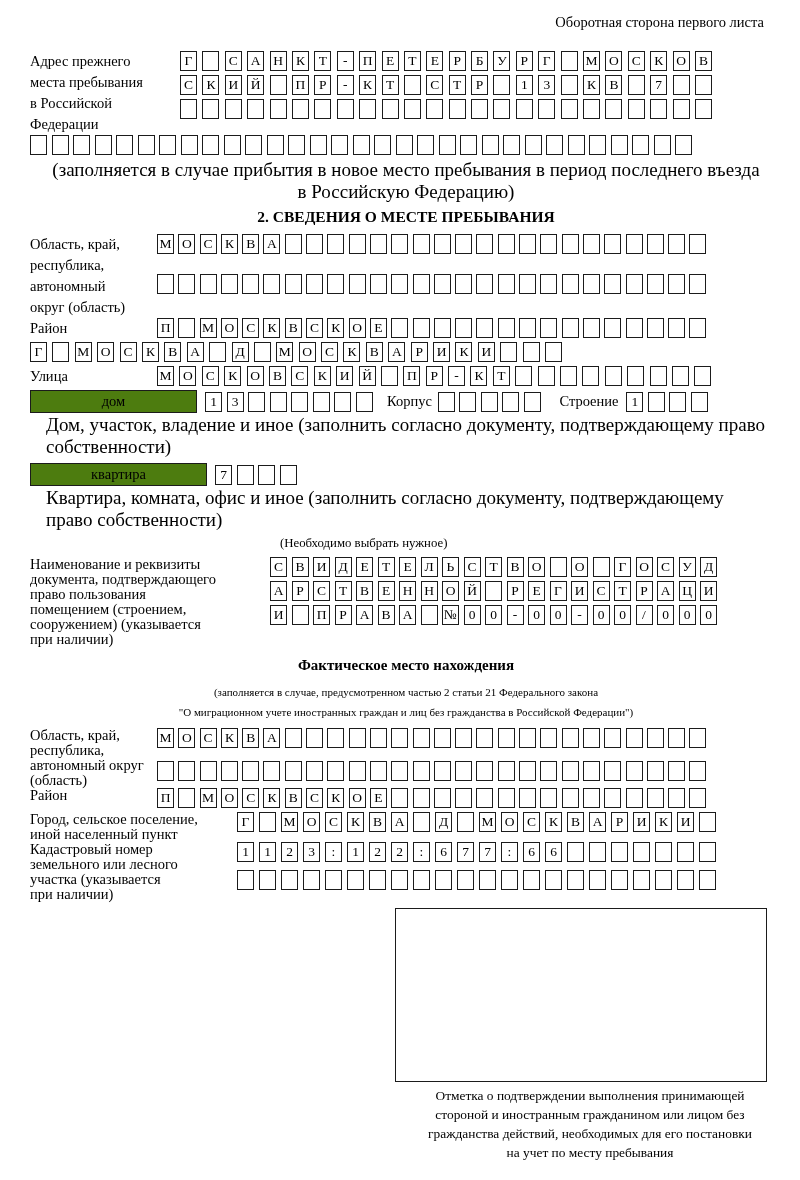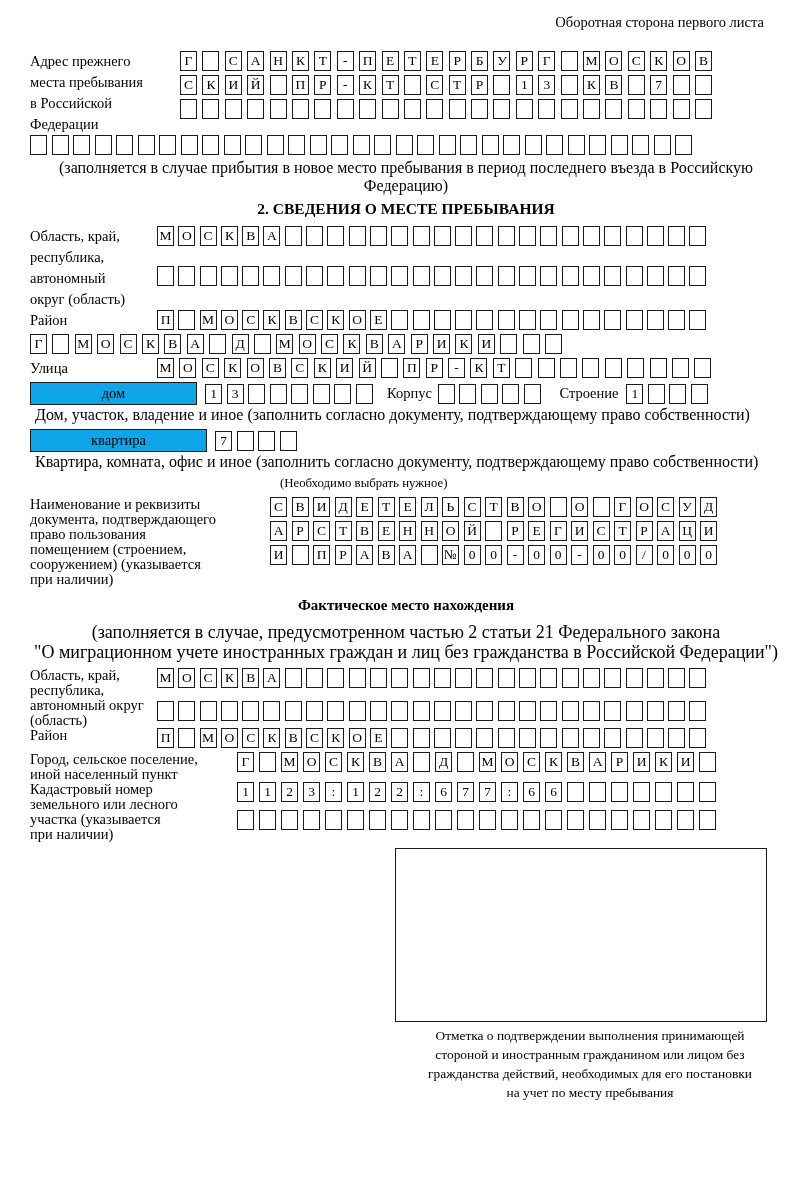--- a/index.html
+++ b/index.html
@@ -18,7 +18,7 @@
   .gB .cbox{margin-right:5.4px}
   .gC .cbox{margin-right:4.5px}
   .gD .cbox{margin-right:5px}
-  .cap{font-size:16px;margin:1px 5px 5px}
+  .cap{font-size:19px;margin:1px 16px 5px}
   .cap-c{text-align:center}
   .sect{font-weight:bold;text-align:center;font-size:15.5px;margin:2px 0 8px}
   .lrect{border:1.5px solid #1b1b1b;height:23px;display:flex;align-items:center;justify-content:center;flex-shrink:0;background:#0ea5e9}

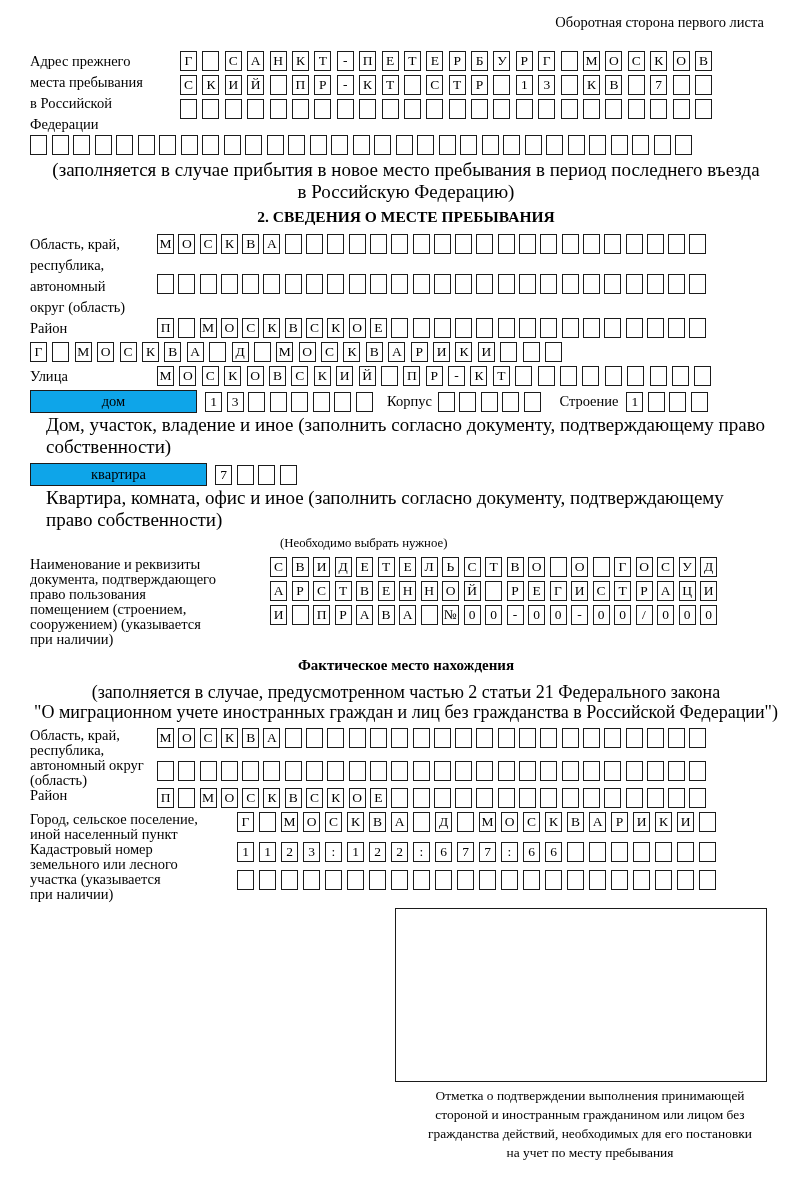--- a/index.html
+++ b/index.html
@@ -21,7 +21,7 @@
   .cap{font-size:19px;margin:1px 16px 5px}
   .cap-c{text-align:center}
   .sect{font-weight:bold;text-align:center;font-size:15.5px;margin:2px 0 8px}
-  .lrect{border:1.5px solid #1b1b1b;height:23px;display:flex;align-items:center;justify-content:center;flex-shrink:0;background:#0ea5e9}
+  .lrect{border:1.5px solid #1b1b1b;height:23px;display:flex;align-items:center;justify-content:center;flex-shrink:0;background:#4d7c0f}
   .inline-lbl{line-height:23px;white-space:nowrap}
   .mt20{margin-top:20px}.mt13{margin-top:13px}.mt8{margin-top:8px}
   .chkrow{display:flex;align-items:center;margin-top:4px}

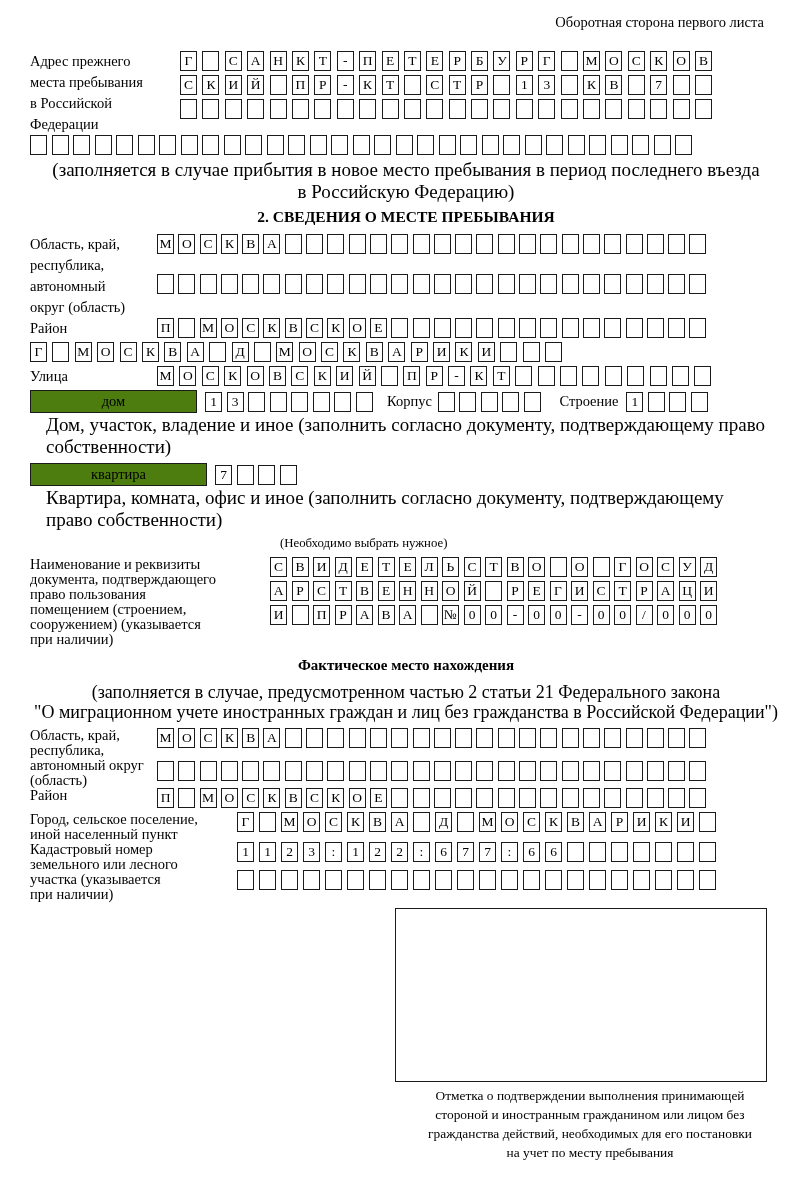--- a/index.html
+++ b/index.html
@@ -28,7 +28,7 @@
   .ckbox{width:19px;height:24px;border:1.5px solid #1b1b1b;display:flex;align-items:center;justify-content:center;font-size:14px;flex-shrink:0;background:#fff}
   .hint{font-size:12.8px;margin:3px 0 6px 250px}
   .fact-head{font-weight:bold;text-align:center;font-size:15px;margin:10px 0 8px}
-  .fcap{text-align:center;font-size:18px;line-height:20px;margin-bottom:6px;white-space:pre-line}
+  .fcap{text-align:center;font-size:11px;line-height:20px;margin-bottom:6px;white-space:pre-line}
   .mark-rect{width:372px;height:174px;border:1.6px solid #1b1b1b;margin:6px 0 4px 365px;background:#fff}
   .mark-note{width:424px;margin-left:348px;text-align:center;font-size:13.4px;line-height:19px;white-space:pre-line}
 </style>

